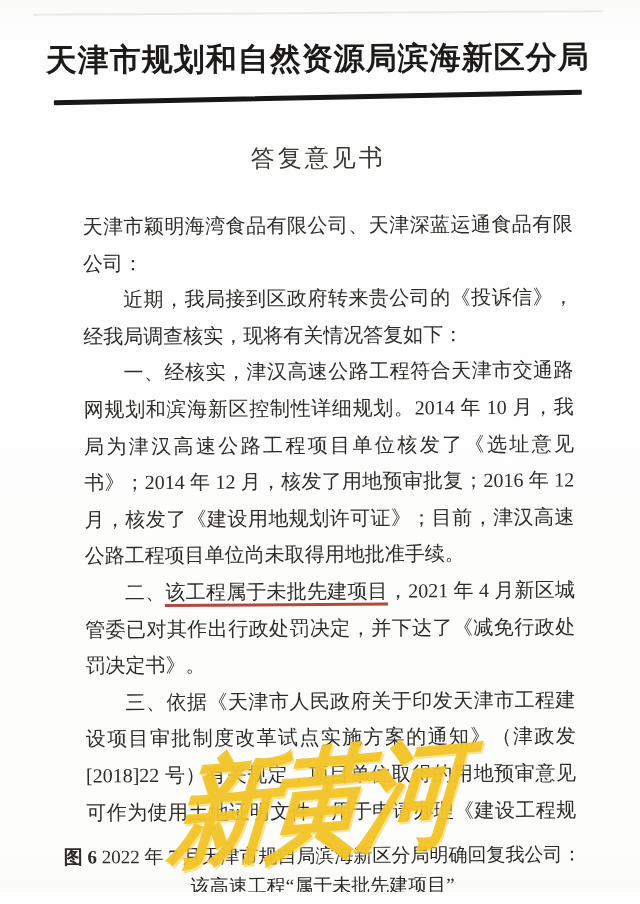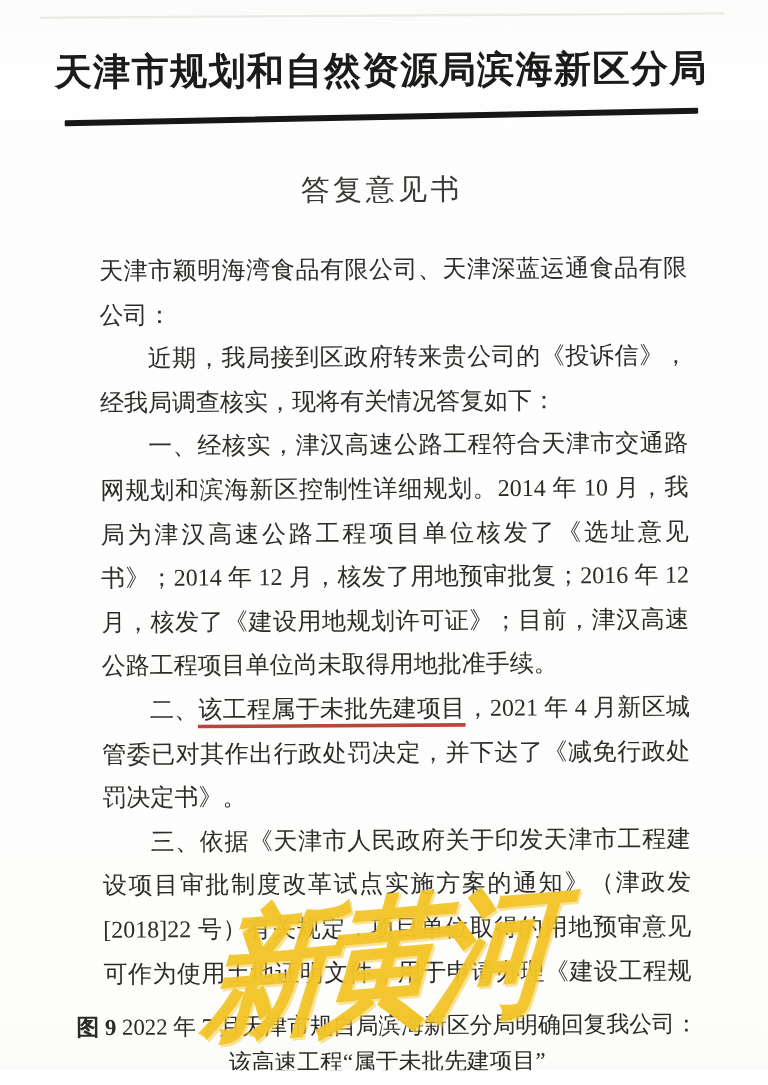--- a/index.html
+++ b/index.html
@@ -135,7 +135,7 @@
     </div>
 
     <div class="caption">
-      <div><span class="fig-label">图 9</span><span> 2022 年 7 月天津市规自局滨海新区分局明确回复我公司：</span></div>
+      <div><span class="fig-label">图 6</span><span> 2022 年 7 月天津市规自局滨海新区分局明确回复我公司：</span></div>
       <div>该高速工程“属于未批先建项目”</div>
     </div>
 

